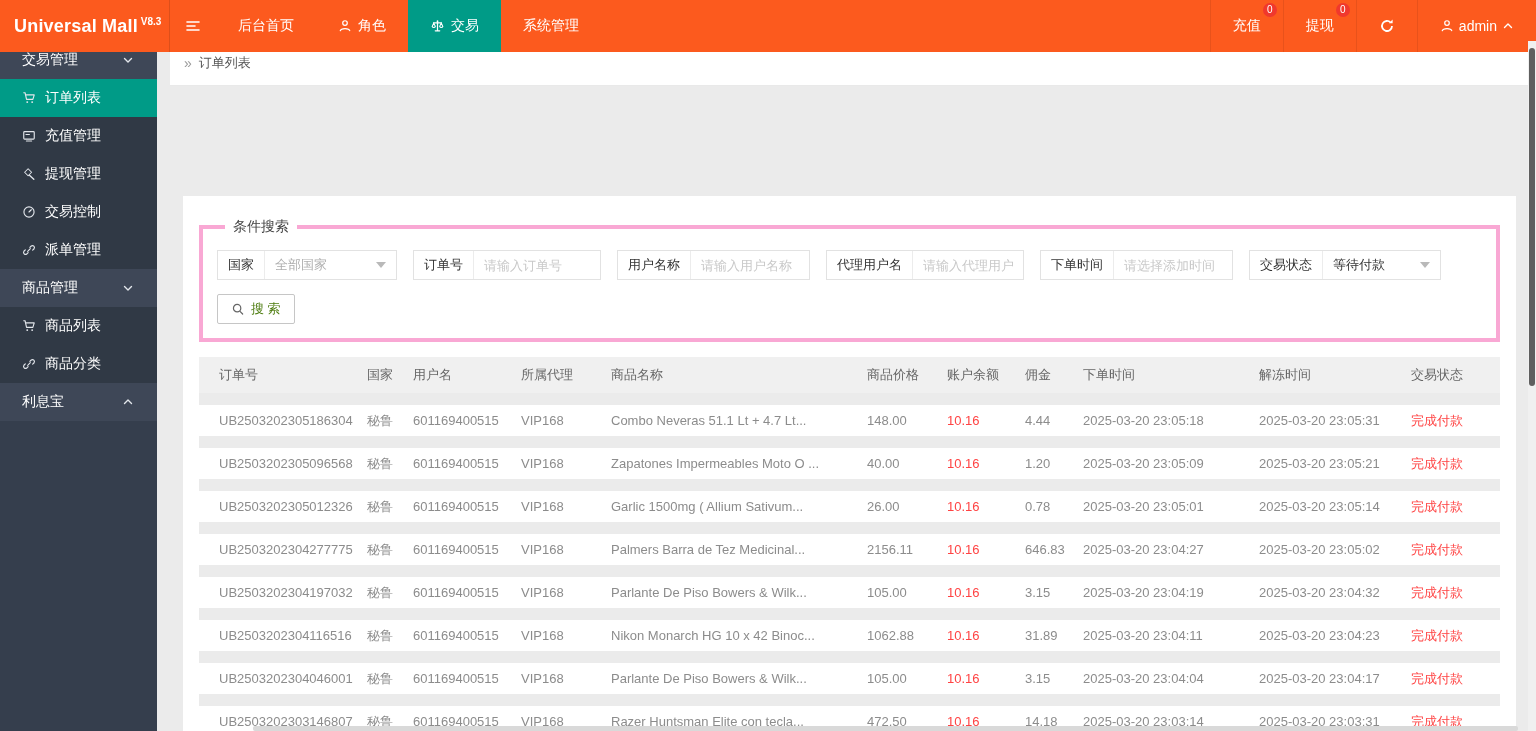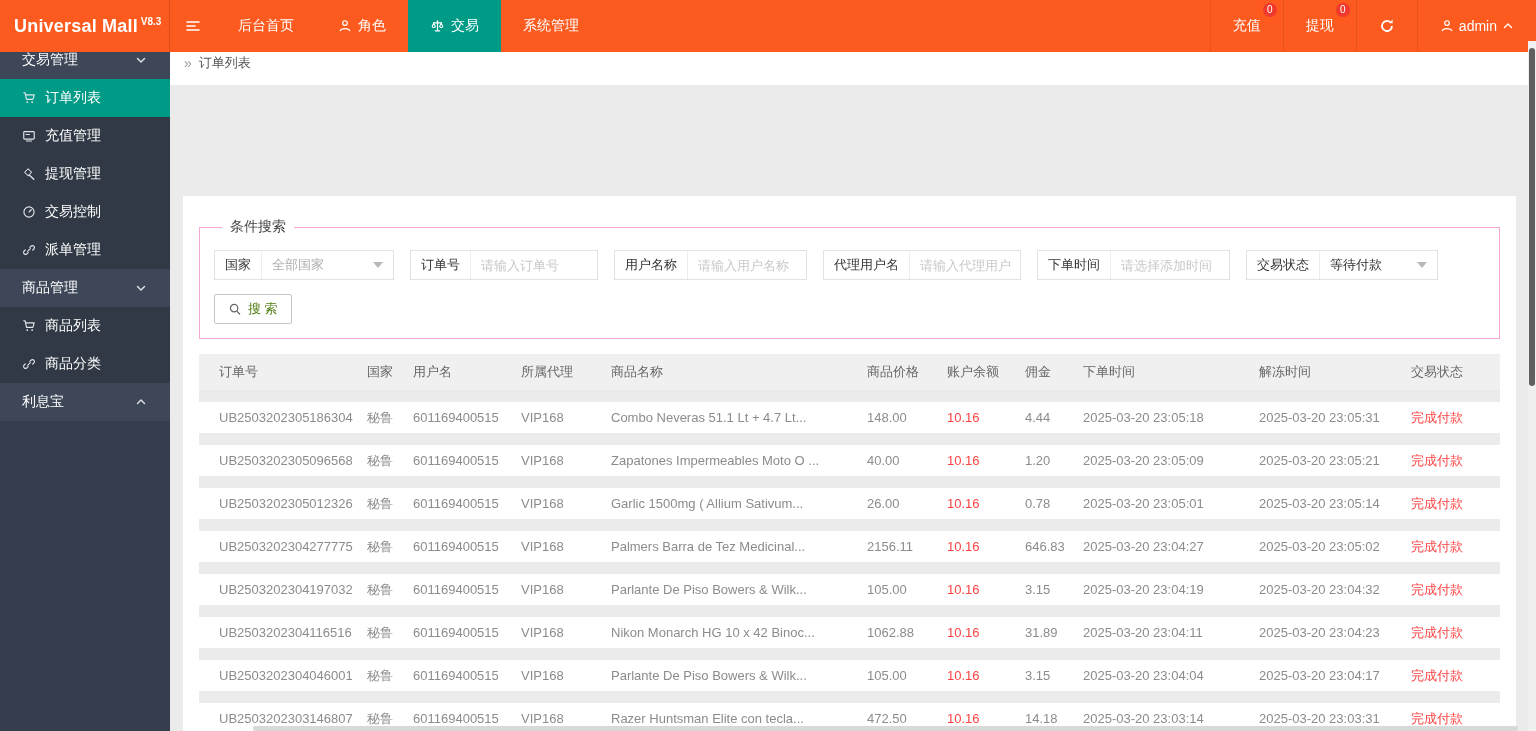--- a/index.html
+++ b/index.html
@@ -28,7 +28,7 @@
   .icon { display:inline-flex; align-items:center; justify-content:center; color:inherit; }
 
   
-  .sidebar { position:absolute; top:41px; left:0; width:170px; bottom:0;
+  .sidebar { position:absolute; top:41px; left:0; width:157px; bottom:0;
     background:#353e4d; z-index:20; }
   .side-item { height:38px; display:flex; align-items:center; padding:0 14px 0 22px;
     color:#fff; font-size:14px; cursor:pointer; }

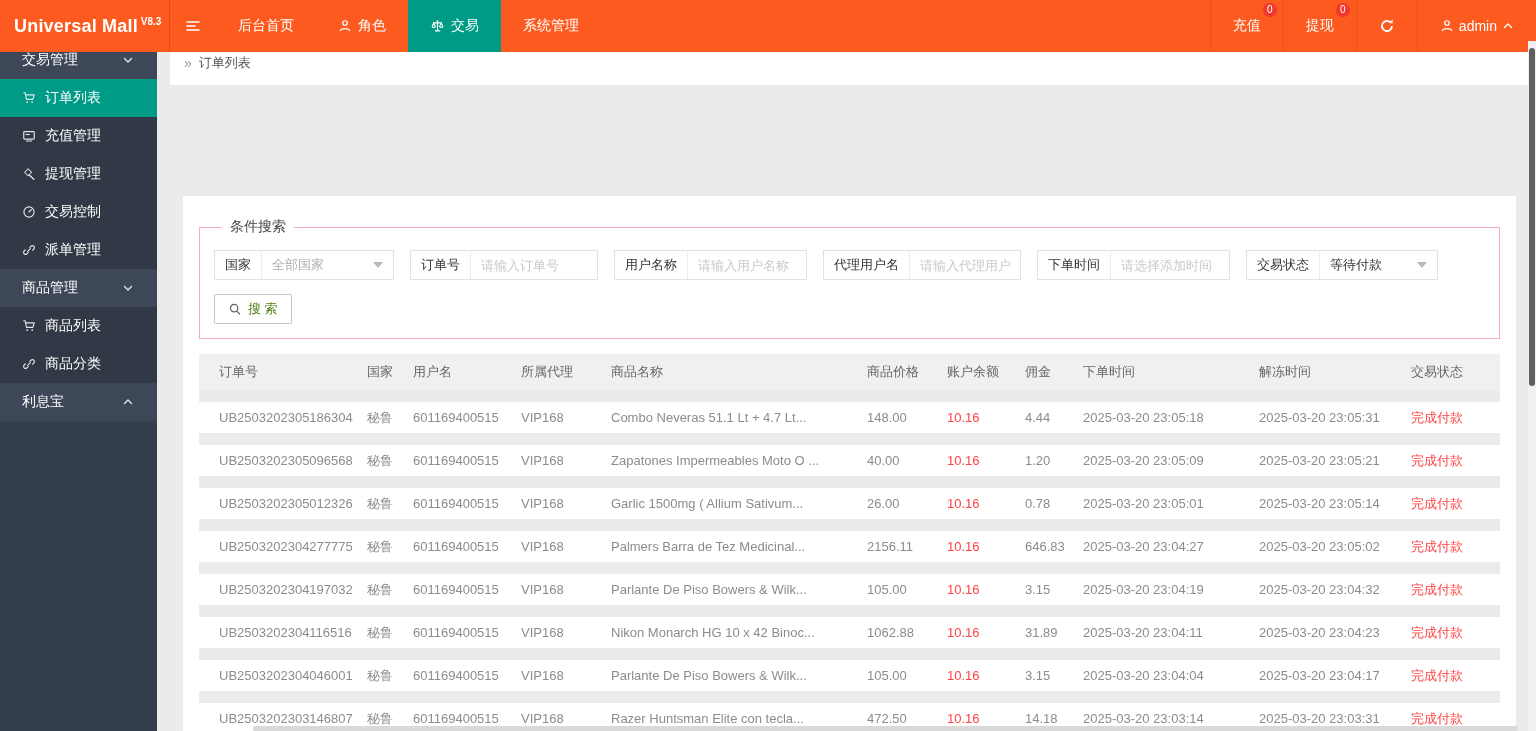--- a/index.html
+++ b/index.html
@@ -47,7 +47,7 @@
   .panel { background:#fff; min-height:535px; padding:22px 16px 0 16px; }
 
   
-  fieldset.search { border:1px solid #f9a8d4; padding:6px 14px 14px 14px; }
+  fieldset.search { border:4px solid #f9a8d4; padding:6px 14px 14px 14px; }
   fieldset.search legend { font-size:14px; color:#444; padding:0 8px; margin-left:8px; }
   .sf-row { display:flex; gap:16px; margin-top:8px; }
   .sf { display:flex; align-items:center; height:30px; border:1px solid #e2e2e2;

